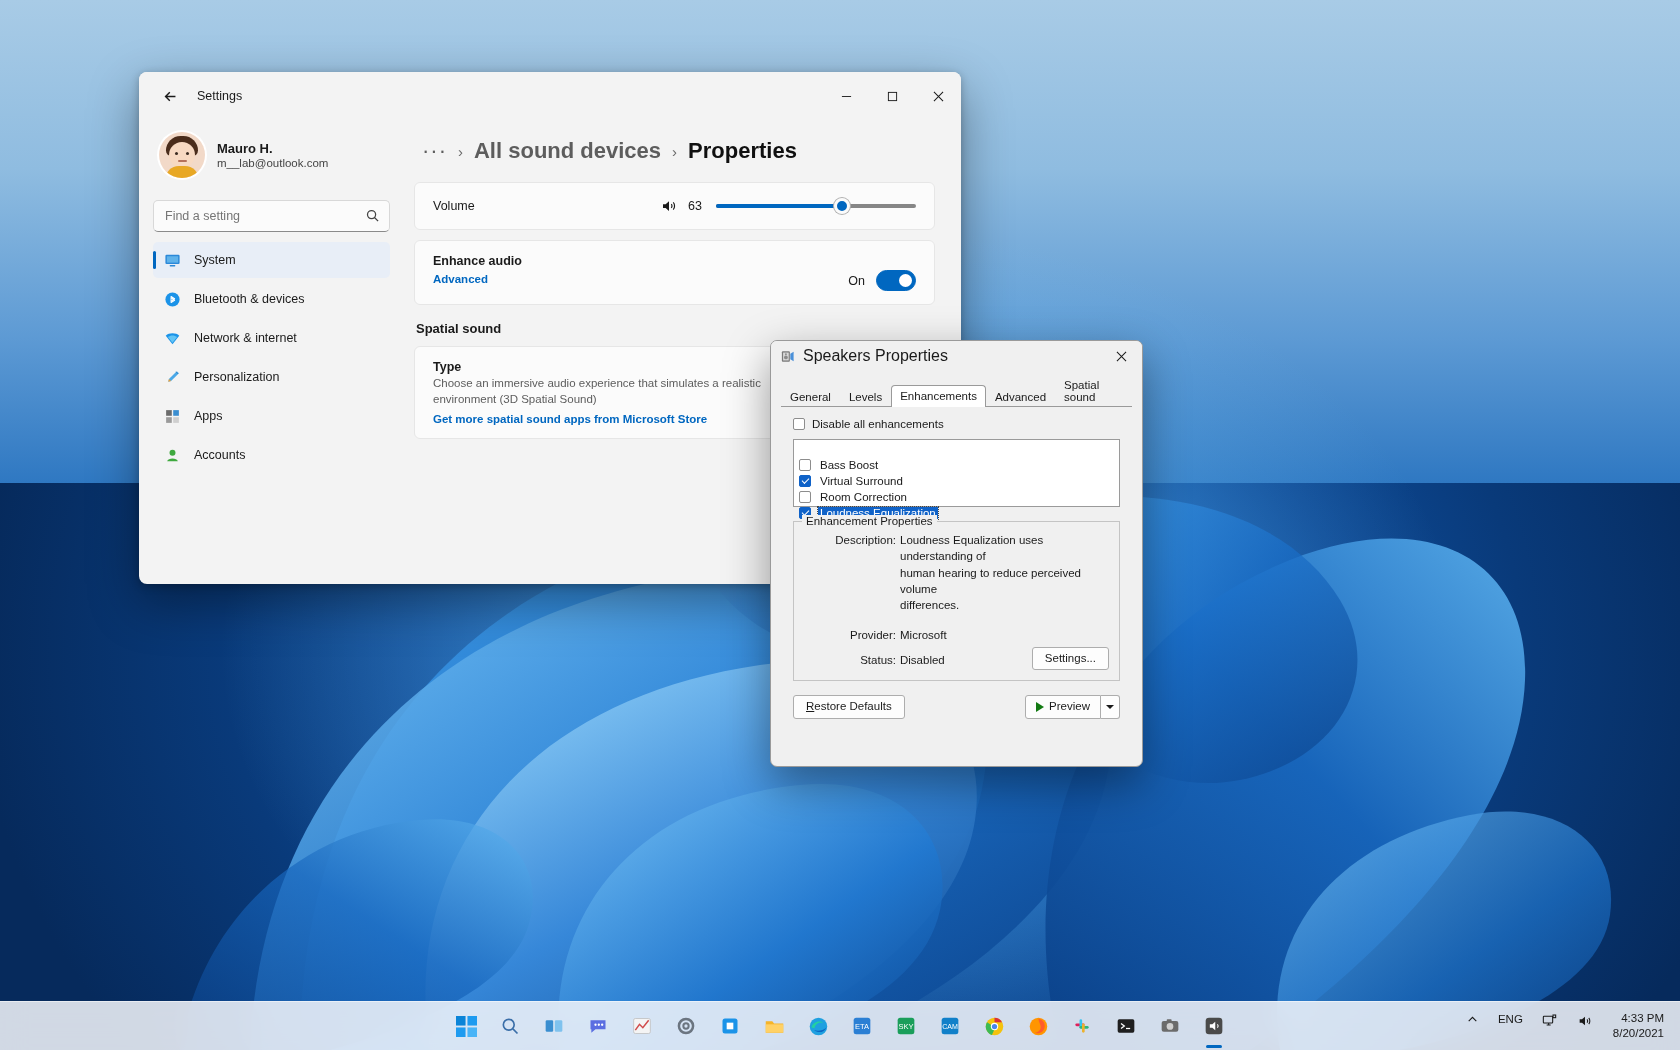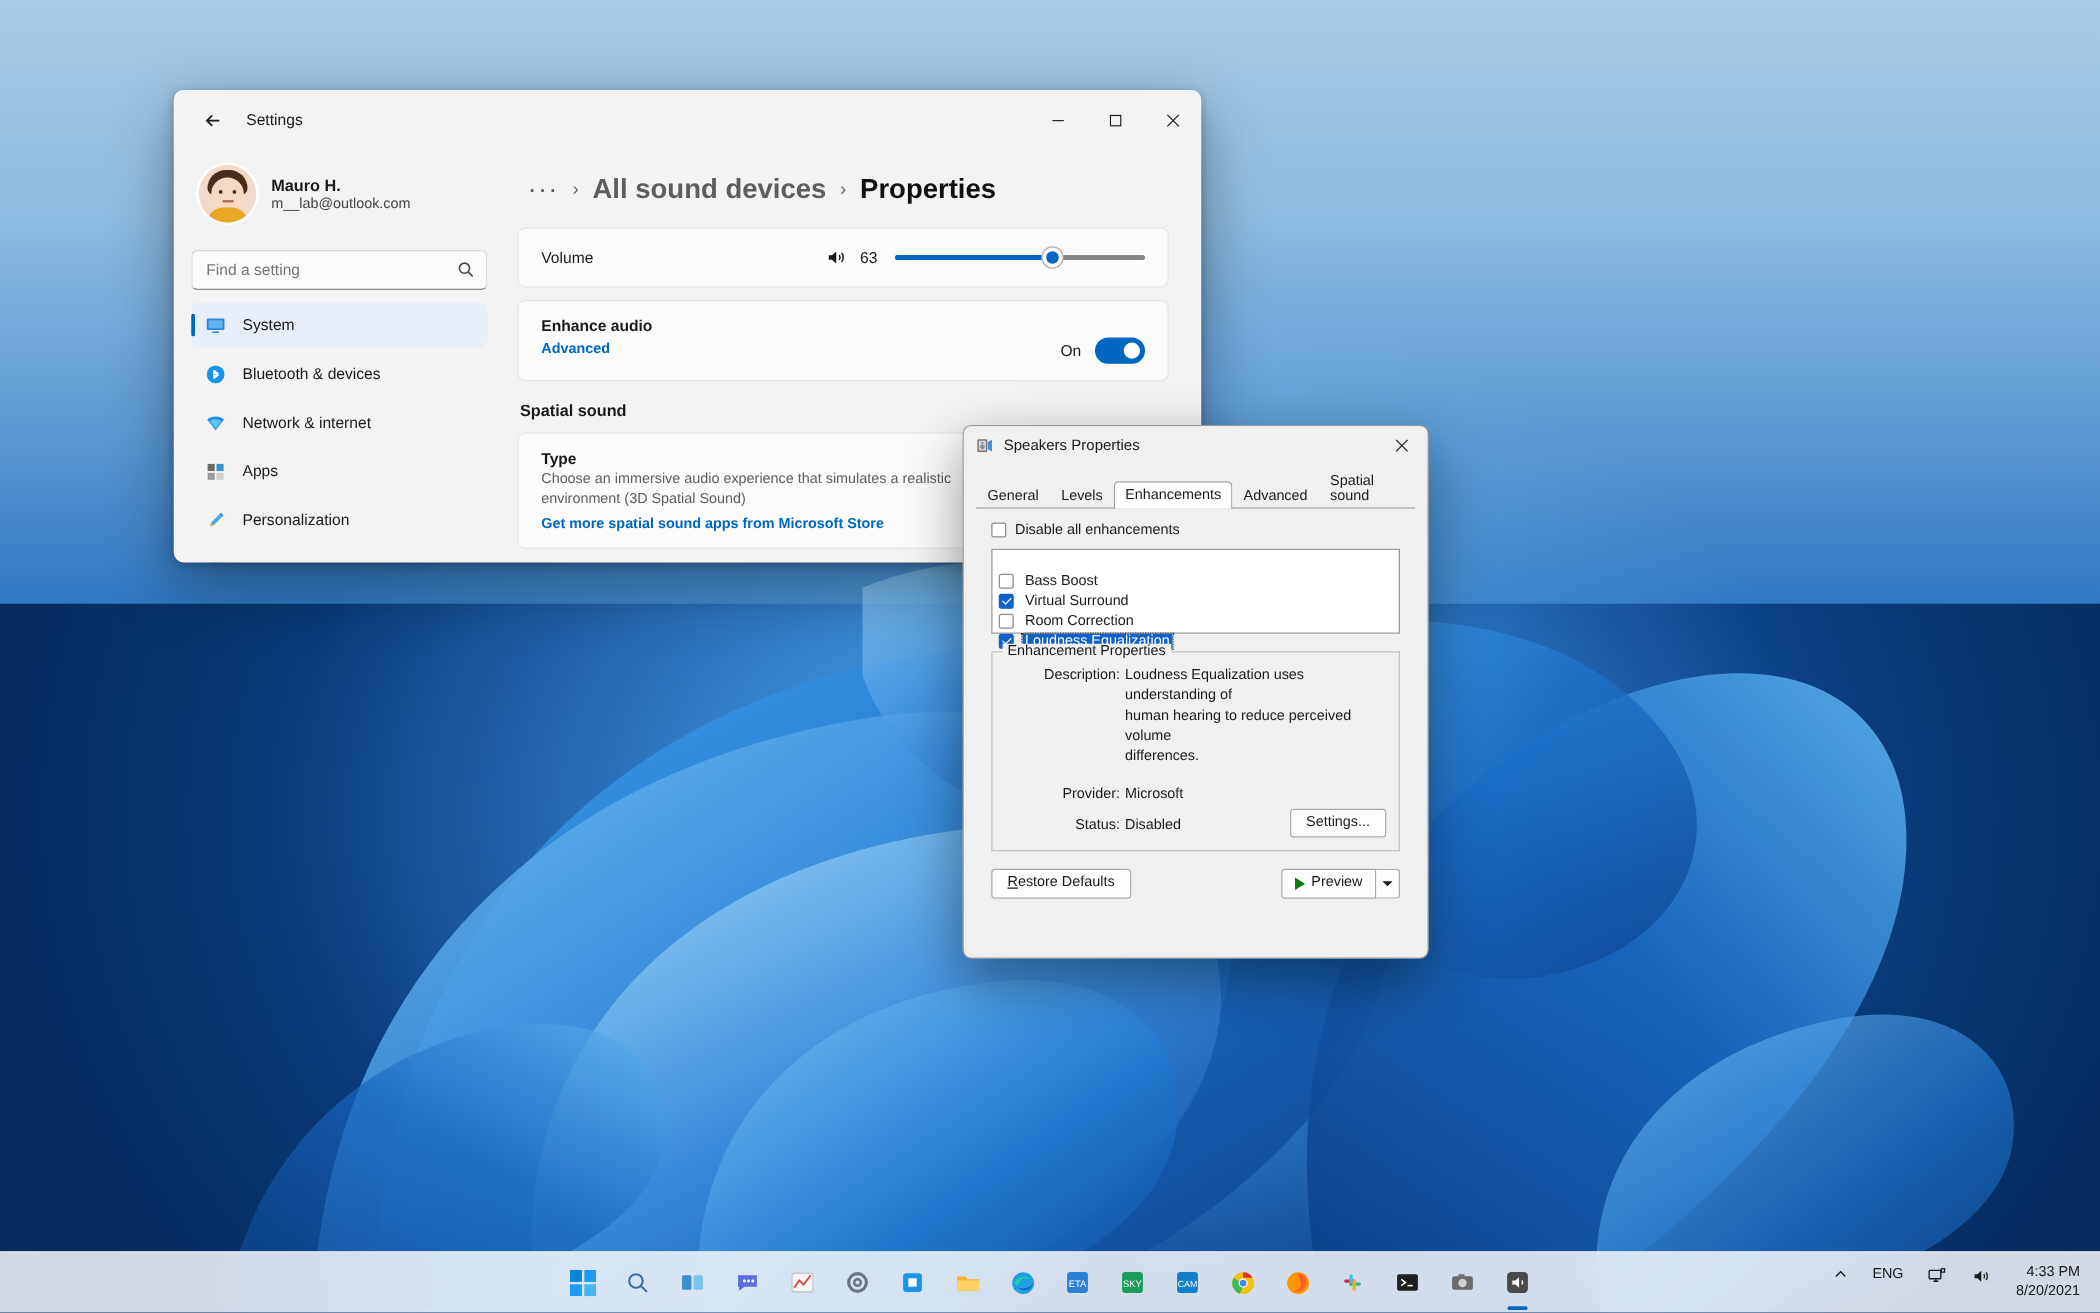--- a/index.html
+++ b/index.html
@@ -18,7 +18,7 @@
     background:linear-gradient(180deg,#a8cbe6 0%,#8fbce0 35%,#5d9ad4 70%,#2f78c2 100%);}
   
   .settings-win{
-    position:absolute;left:139px;top:72px;width:822px;height:378px;
+    position:absolute;left:139px;top:72px;width:822px;height:512px;
     background:#f3f3f3;border-radius:8px;overflow:hidden;
     box-shadow:0 18px 50px rgba(0,0,0,.38), 0 2px 8px rgba(0,0,0,.25);
     display:flex;flex-direction:column;

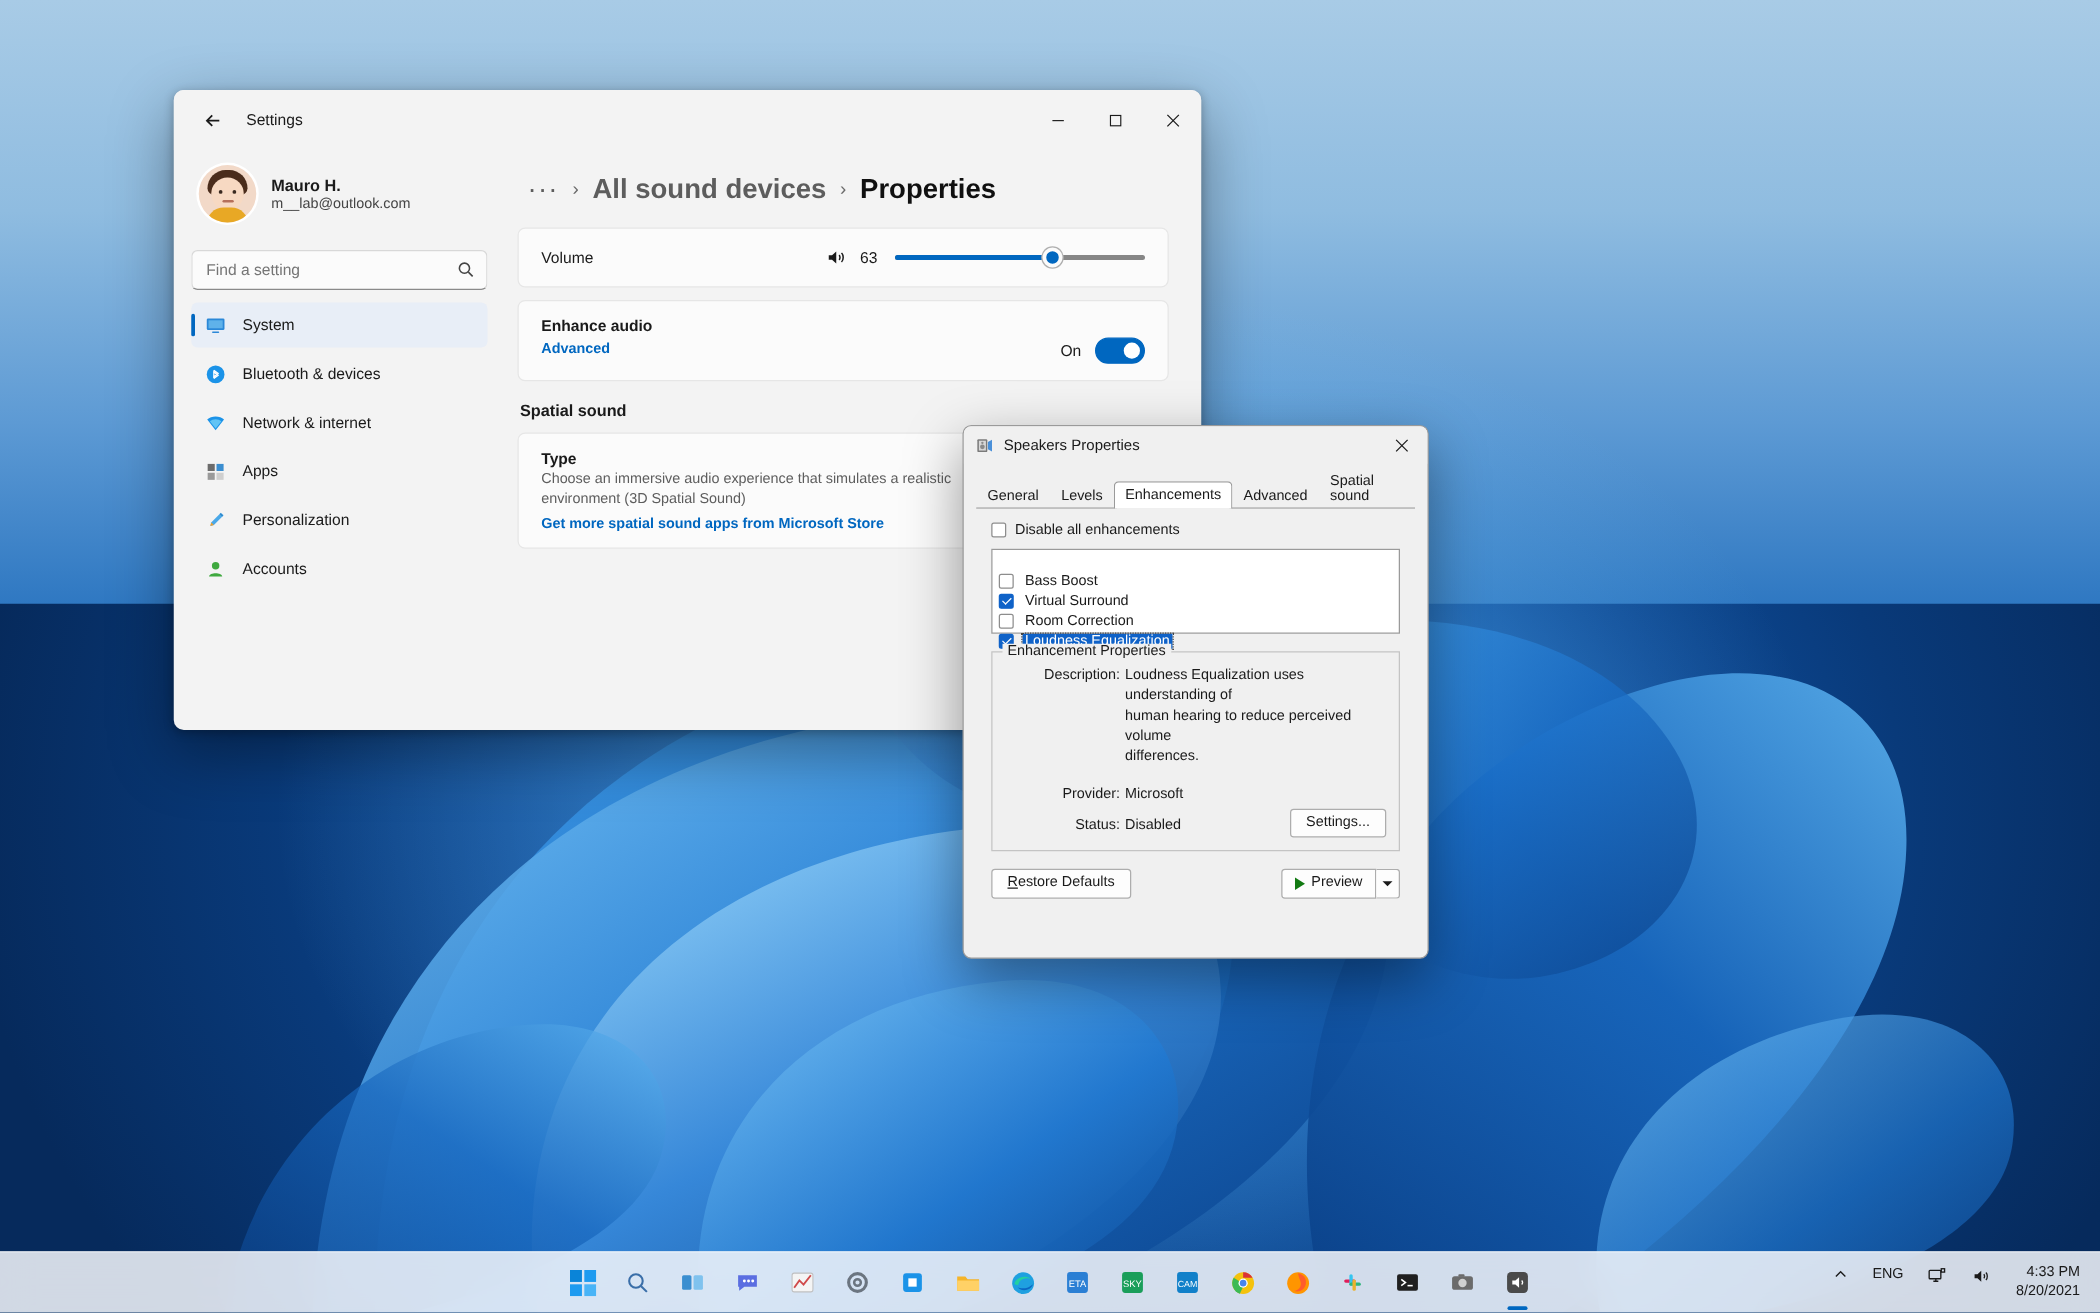--- a/index.html
+++ b/index.html
@@ -95,7 +95,7 @@
     font-family:"Liberation Sans",sans-serif;}
   .dlg-tb{height:30px;display:flex;align-items:center;background:#f0f0f0;padding-left:9px;}
   .dlg-ico{width:15px;height:15px;margin-right:8px;position:relative;flex:none;}
-  .dlg-title{font-size:12px;color:#1a1a1a;}
+  .dlg-title{font-size:16px;color:#1a1a1a;}
   .dlg-x{margin-left:auto;width:42px;height:30px;display:flex;align-items:center;justify-content:center;font-size:12px;color:#1a1a1a;}
   .dlg-body{padding:0 10px;}
   .tabs{display:flex;align-items:flex-end;gap:0;border-bottom:1px solid #9a9a9a;margin-top:2px;}

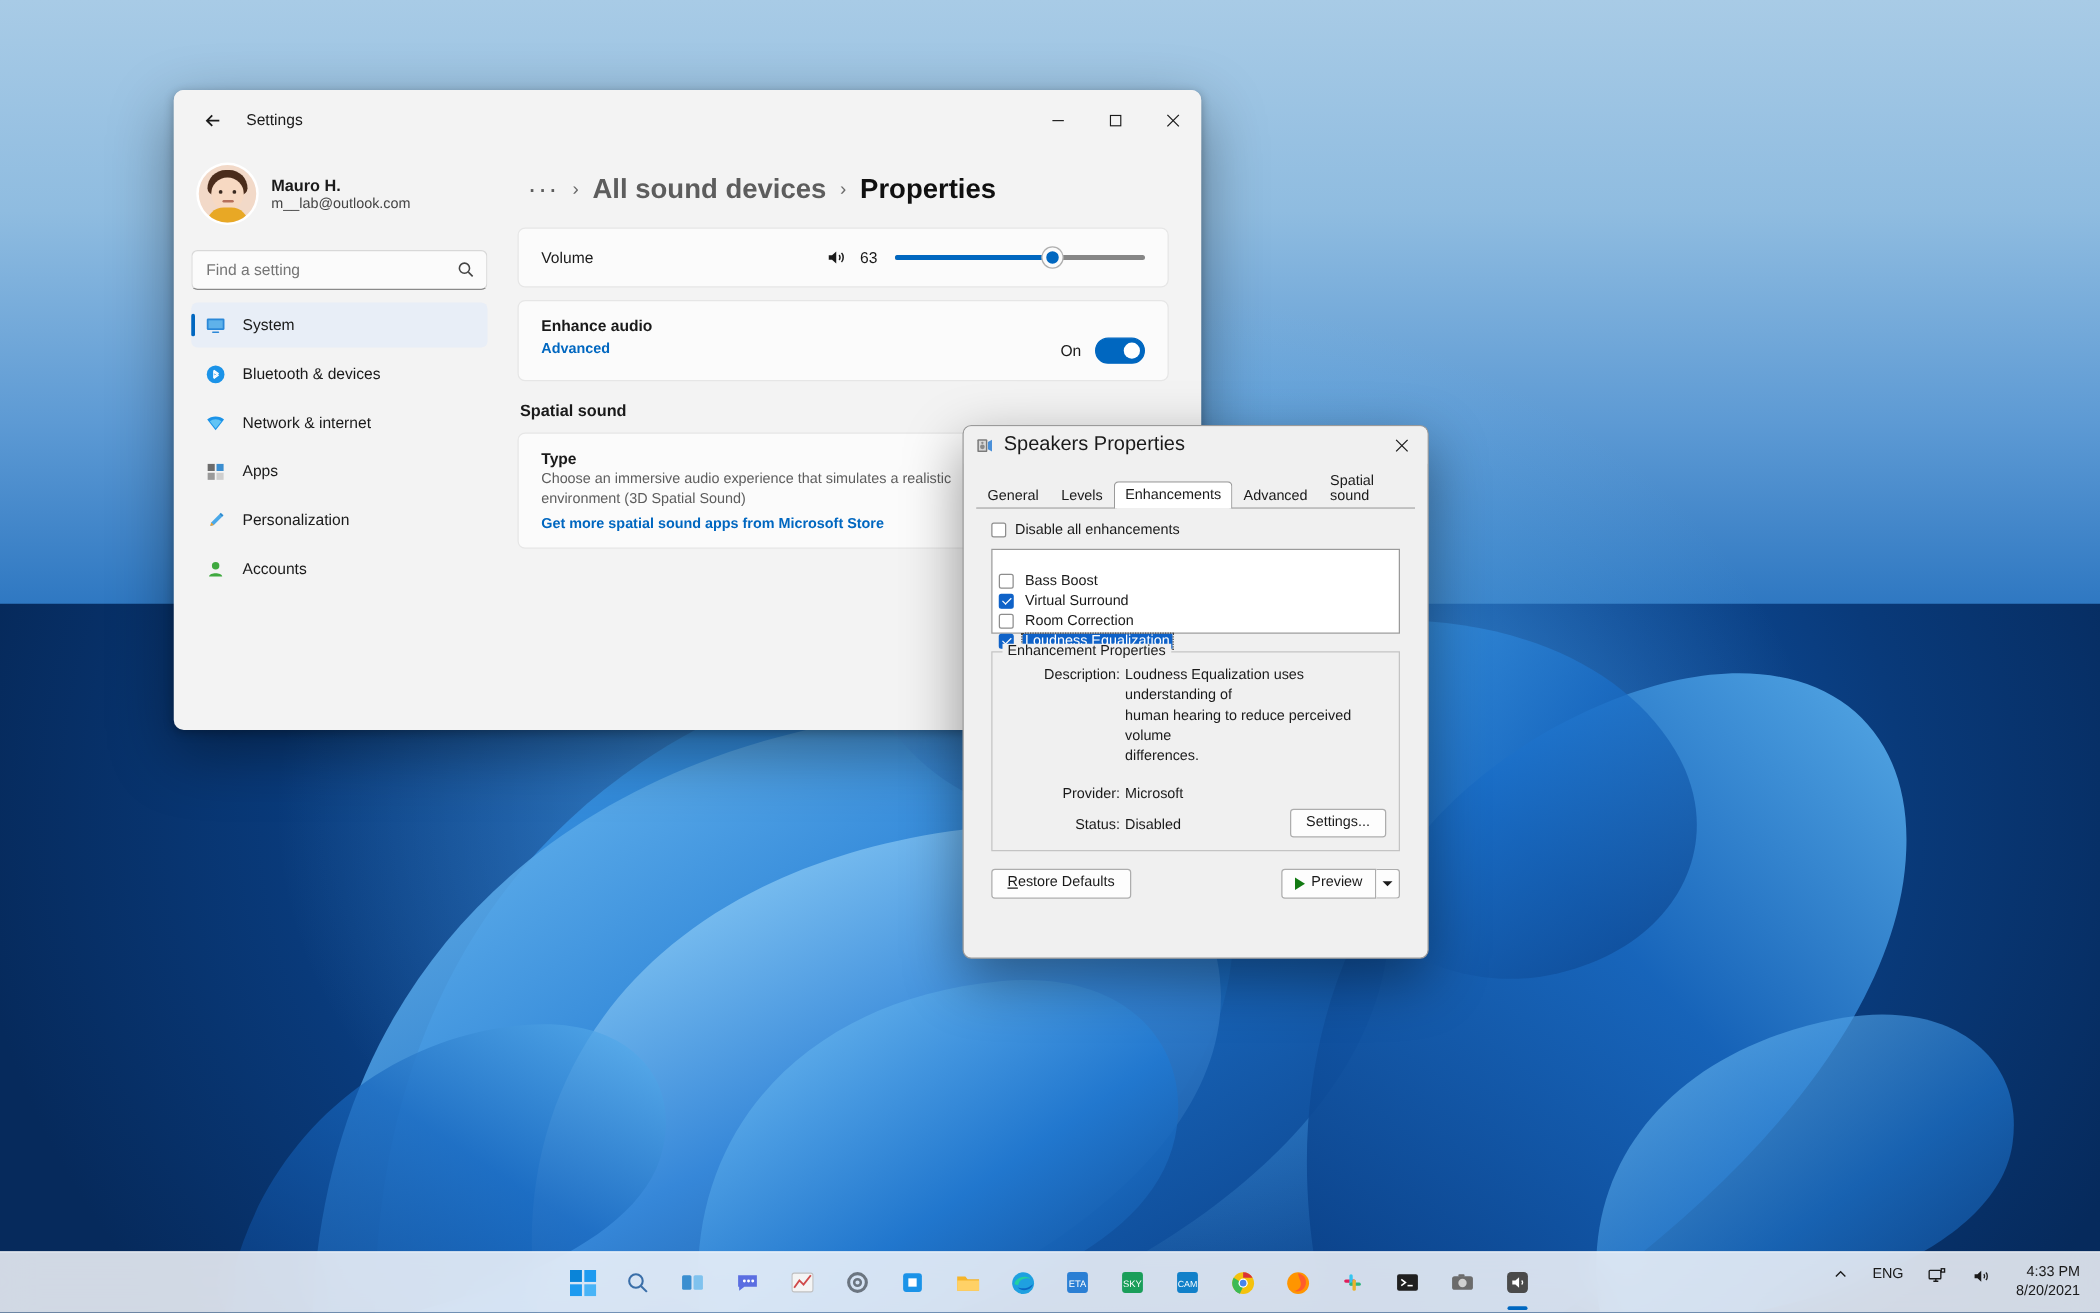--- a/index.html
+++ b/index.html
@@ -278,6 +278,16 @@
         <div class="nav-item">
           <span class="nav-ico">
             <svg width="17" height="17" viewBox="0 0 24 24">
+                <path d="M18 3 L21 6 L10 17 L6 18 L7 14 Z" fill="#4aa8e8"></path>
+                <path d="M7 14 L10 17 L6 18 Z" fill="#f0a030"></path>
+                <path d="M17 4 L20 7" stroke="#2a7fc0" stroke-width="1.2"></path>
+              </svg>
+          </span>
+          <span>Personalization</span>
+        </div>
+        <div class="nav-item">
+          <span class="nav-ico">
+            <svg width="17" height="17" viewBox="0 0 24 24">
                 <rect x="3" y="3" width="8" height="8" fill="#6b6b6b"></rect>
                 <rect x="13" y="3" width="8" height="8" fill="#3b8ed0"></rect>
                 <rect x="3" y="13" width="8" height="8" fill="#9a9a9a"></rect>
@@ -285,16 +295,6 @@
               </svg>
           </span>
           <span>Apps</span>
-        </div>
-        <div class="nav-item">
-          <span class="nav-ico">
-            <svg width="17" height="17" viewBox="0 0 24 24">
-                <path d="M18 3 L21 6 L10 17 L6 18 L7 14 Z" fill="#4aa8e8"></path>
-                <path d="M7 14 L10 17 L6 18 Z" fill="#f0a030"></path>
-                <path d="M17 4 L20 7" stroke="#2a7fc0" stroke-width="1.2"></path>
-              </svg>
-          </span>
-          <span>Personalization</span>
         </div>
         <div class="nav-item">
           <span class="nav-ico">

